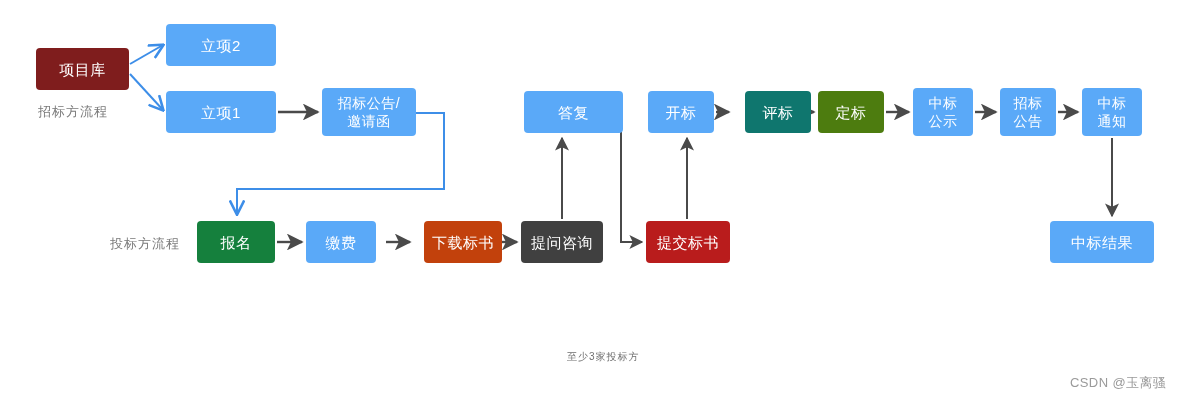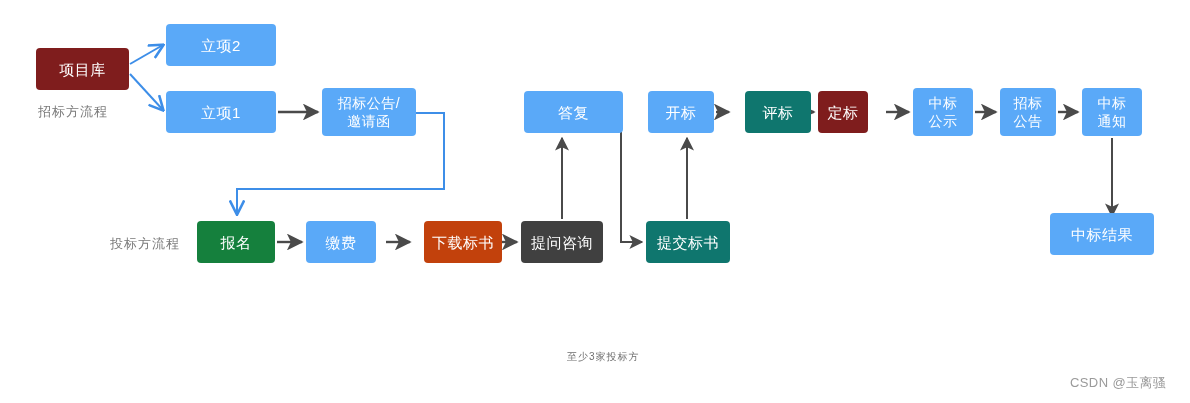--- a/index.html
+++ b/index.html
@@ -152,7 +152,7 @@
       <div class="node" style="left: 524px; top: 91px; width: 99px; height: 42px; background: rgb(90, 169, 248); color: rgb(255, 255, 255);">答复</div>
       <div class="node" style="left: 648px; top: 91px; width: 66px; height: 42px; background: rgb(90, 169, 248); color: rgb(255, 255, 255);">开标</div>
       <div class="node" style="left: 733px; top: 91px; width: 66px; height: 42px; background: #0f766e; color: rgb(255, 255, 255); margin-left: 12px;">评标</div>
-      <div class="node" style="left: 818px; top: 91px; width: 50px; height: 42px; background: #7f1d1d; color: rgb(255, 255, 255);">定标</div>
+      <div class="node" style="left: 818px; top: 91px; width: 66px; height: 42px; background: #4d7c0f; color: rgb(255, 255, 255);">定标</div>
       <div class="node two-line" style="left: 913px; top: 88px; width: 60px; height: 48px; background: rgb(90, 169, 248); color: rgb(255, 255, 255);">中标
 公示</div>
       <div class="node two-line" style="left: 1000px; top: 88px; width: 56px; height: 48px; background: rgb(90, 169, 248); color: rgb(255, 255, 255);">招标

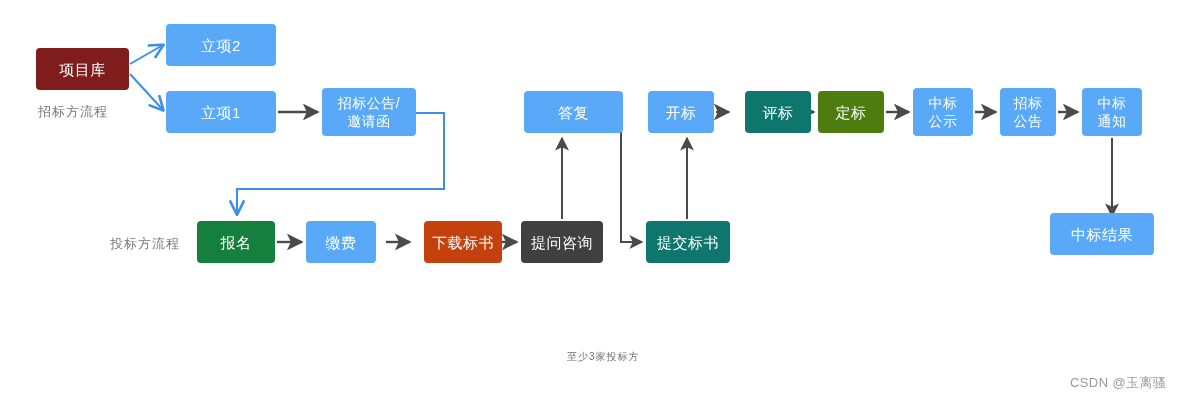--- a/index.html
+++ b/index.html
@@ -163,7 +163,7 @@
       <div class="node" style="left: 306px; top: 221px; width: 70px; height: 42px; background: rgb(90, 169, 248); color: rgb(255, 255, 255);">缴费</div>
       <div class="node" style="left: 424px; top: 221px; width: 78px; height: 42px; background: #c2410c; color: rgb(255, 255, 255);">下载标书</div>
       <div class="node" style="left: 521px; top: 221px; width: 82px; height: 42px; background: #404040; color: rgb(255, 255, 255);">提问咨询</div>
-      <div class="node" style="left: 646px; top: 221px; width: 84px; height: 42px; background: #0f766e; color: rgb(255, 255, 255);">提交标书</div>
+      <div class="node" style="left: 646px; top: 221px; width: 84px; height: 42px; background: #b91c1c; color: rgb(255, 255, 255);">提交标书</div>
       <div class="node" style="left: 1050px; top: 213px; width: 104px; height: 42px; background: rgb(90, 169, 248); color: rgb(255, 255, 255);">中标结果</div>
     </div>
 

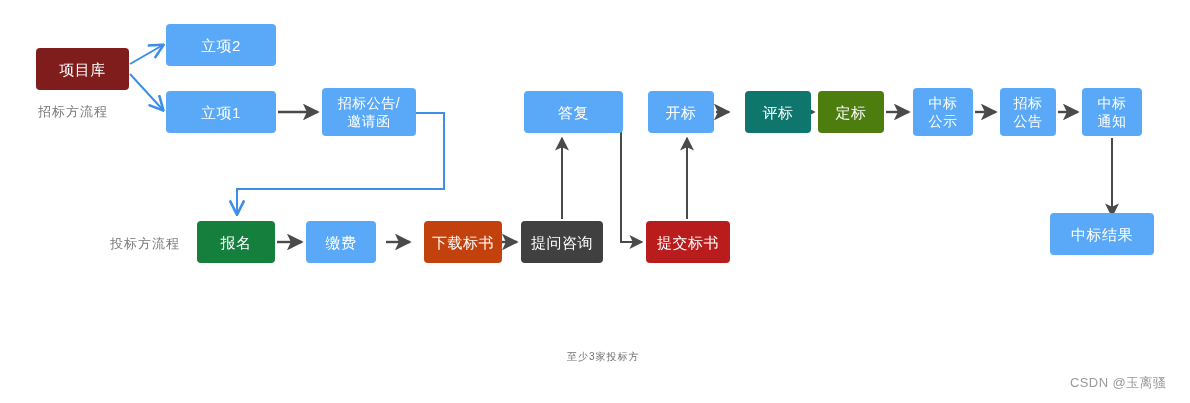--- a/index.html
+++ b/index.html
@@ -164,7 +164,7 @@
       <div class="node" style="left: 424px; top: 221px; width: 78px; height: 42px; background: #c2410c; color: rgb(255, 255, 255);">下载标书</div>
       <div class="node" style="left: 521px; top: 221px; width: 82px; height: 42px; background: #404040; color: rgb(255, 255, 255);">提问咨询</div>
       <div class="node" style="left: 646px; top: 221px; width: 84px; height: 42px; background: #b91c1c; color: rgb(255, 255, 255);">提交标书</div>
-      <div class="node" style="left: 1050px; top: 213px; width: 104px; height: 42px; background: rgb(90, 169, 248); color: rgb(255, 255, 255);">中标结果</div>
+      <div class="node" style="left: 1050px; top: 221px; width: 104px; height: 42px; background: rgb(90, 169, 248); color: rgb(255, 255, 255);">中标结果</div>
     </div>
 
   <span class="watermark" style="left:1070px; top:374px;">CSDN @玉离骚</span>

